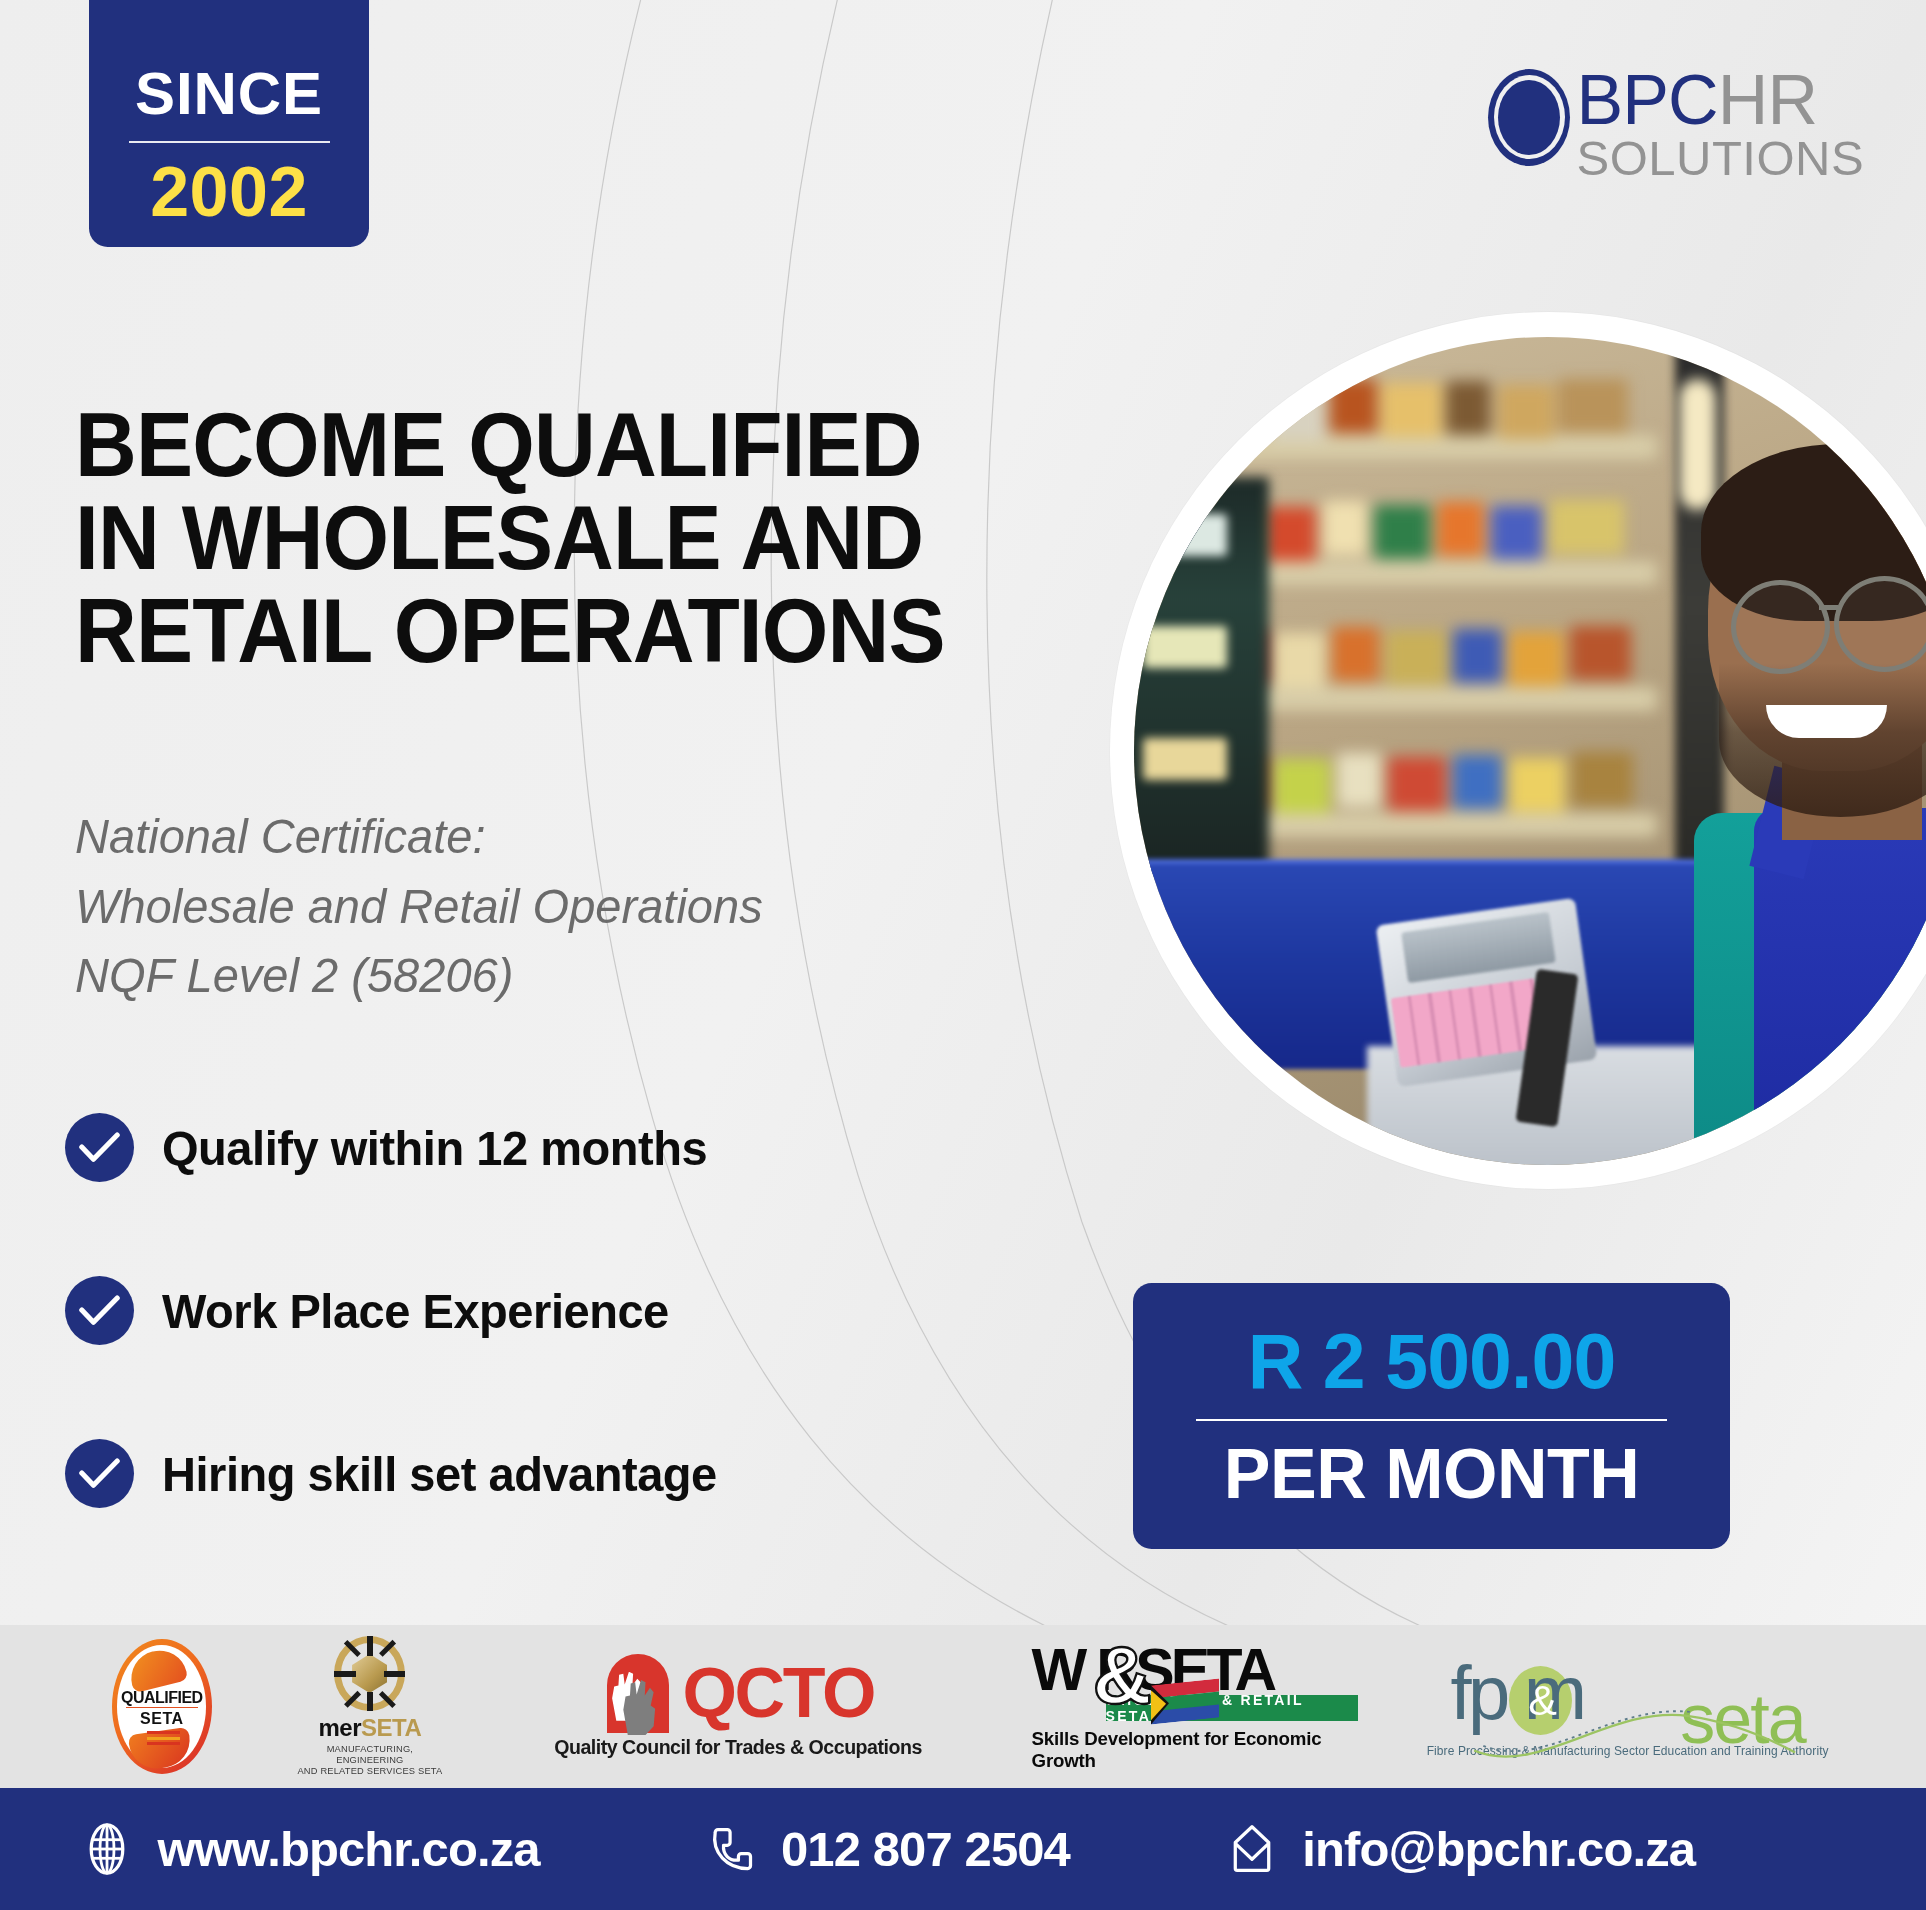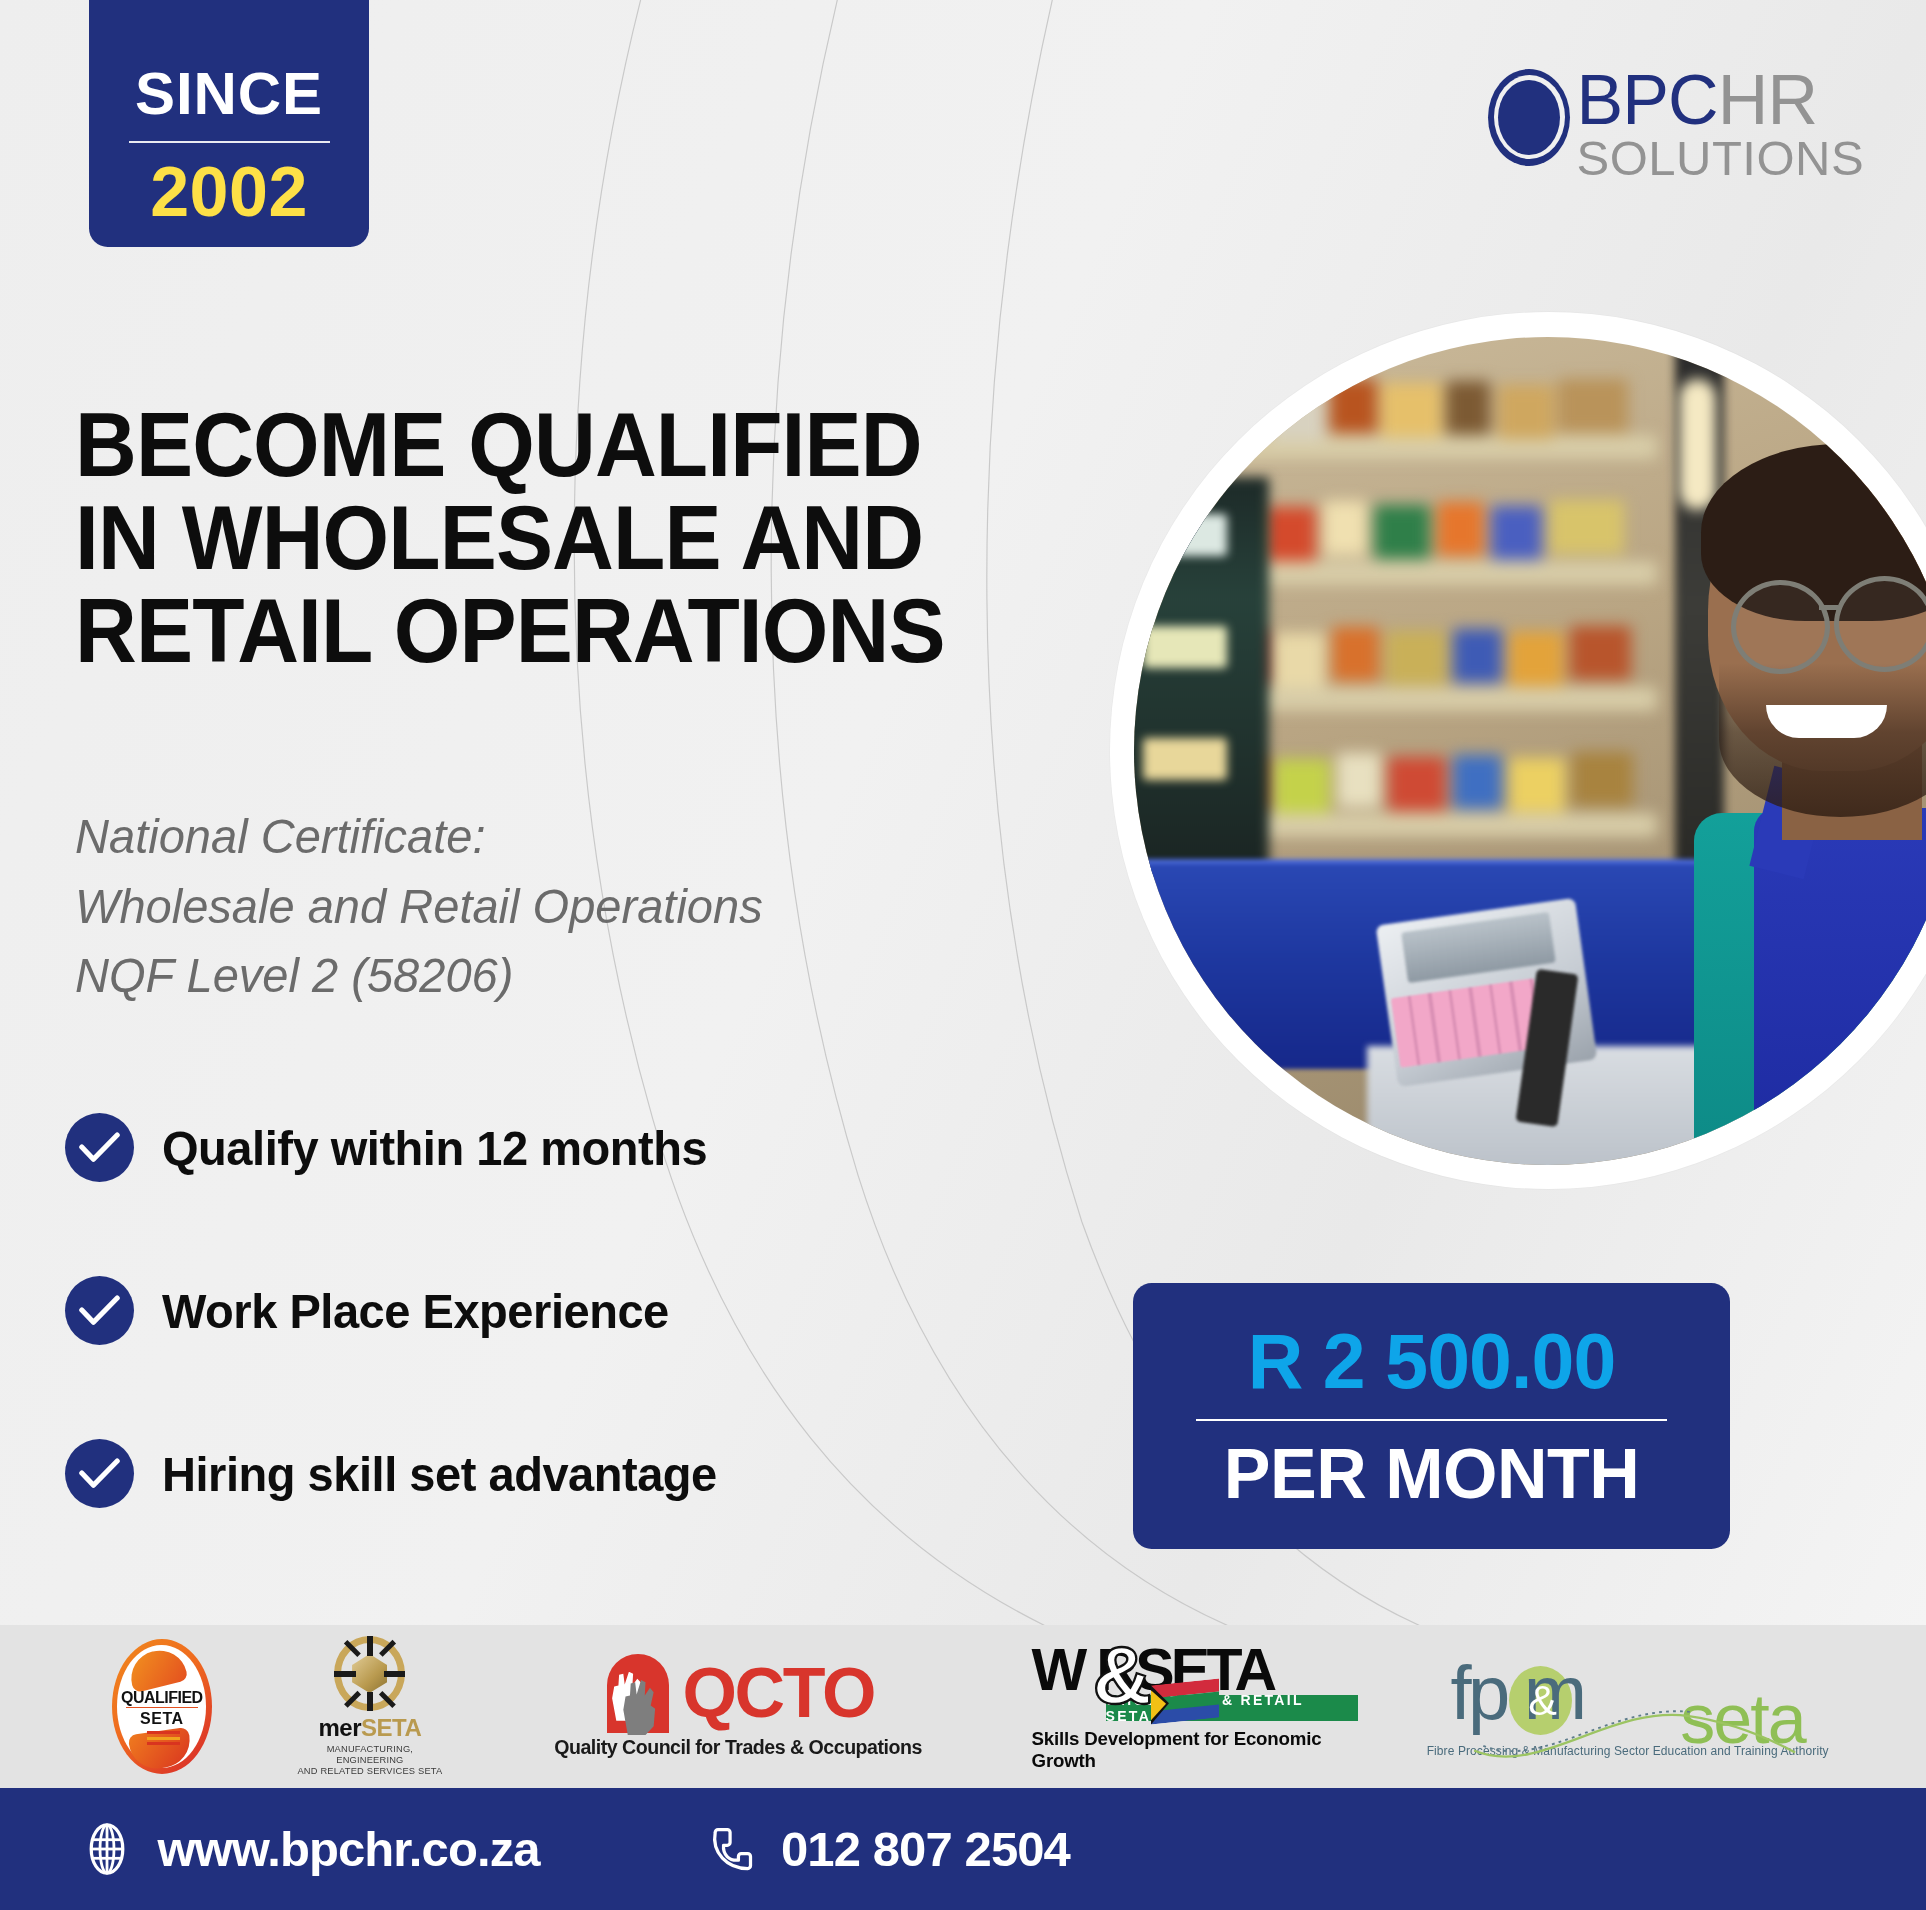--- a/index.html
+++ b/index.html
@@ -620,6 +620,15 @@
       <div class="f-text">012 807 2504</div>
     </div>
 
+    <div class="f-item mail">
+      <div class="f-icon">
+        <svg width="52" height="52" viewBox="0 0 112 112">
+          <path d="M20 42 L56 8 L92 42 V98 a4 4 0 0 1 -4 4 H24 a4 4 0 0 1 -4 -4 Z" fill="none" stroke="#ffffff" stroke-width="7" stroke-linejoin="round"></path>
+          <path d="M20 44 L56 78 L92 44" fill="none" stroke="#ffffff" stroke-width="7" stroke-linejoin="round"></path>
+        </svg>
+      </div>
+      <div class="f-text">info@bpchr.co.za</div>
+    </div>
 
   </div>
 

